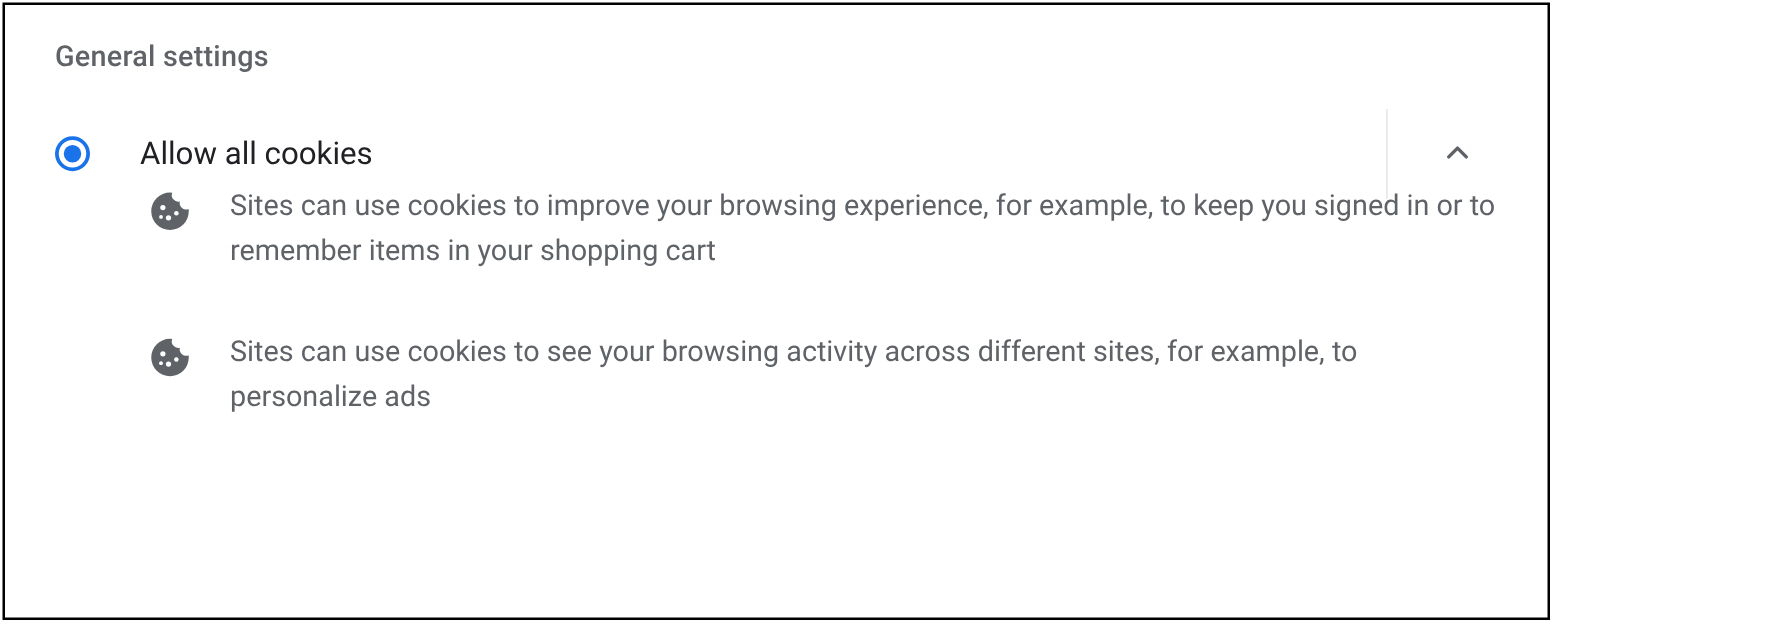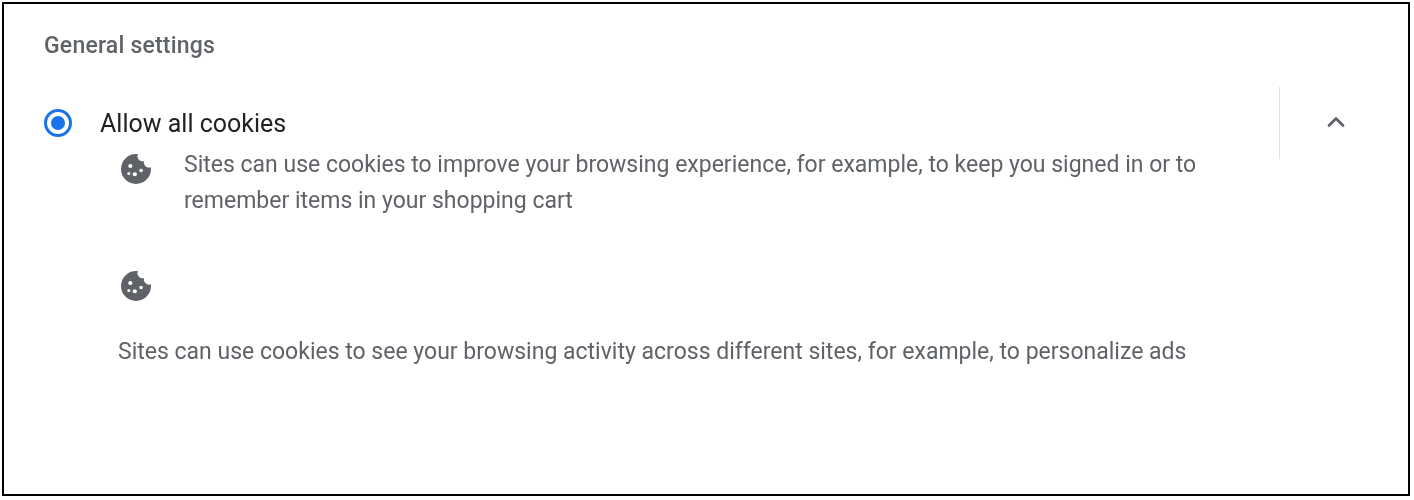--- a/index.html
+++ b/index.html
@@ -5,7 +5,7 @@
     * { box-sizing: border-box; margin: 0; padding: 0; }
     html, body { width: 1414px; height: 500px; font-family: Roboto, "Segoe UI", Arial, sans-serif; }
     .panel {
-      width: 1408px;
+      width: 1238px;
       height: 494px;
       margin: 2px;
       border: 2px solid #000;

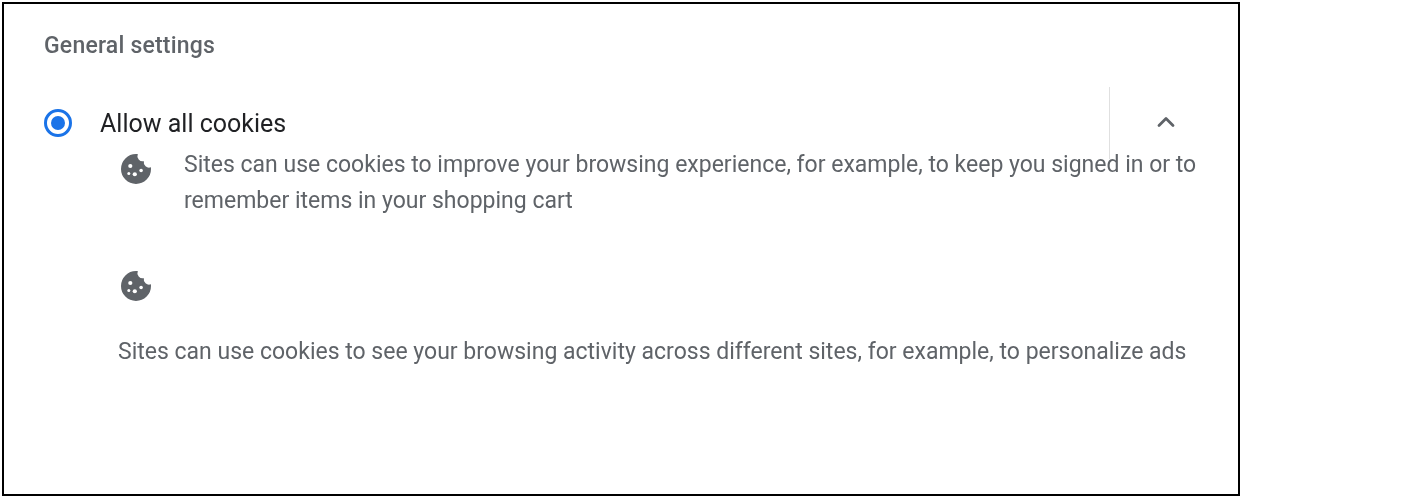--- a/index.html
+++ b/index.html
@@ -22,7 +22,7 @@
     .option-row {
       display: flex;
       align-items: center;
-      gap: 28px;
+      gap: 40px;
       position: relative;
       min-height: 48px;
       justify-content: center;

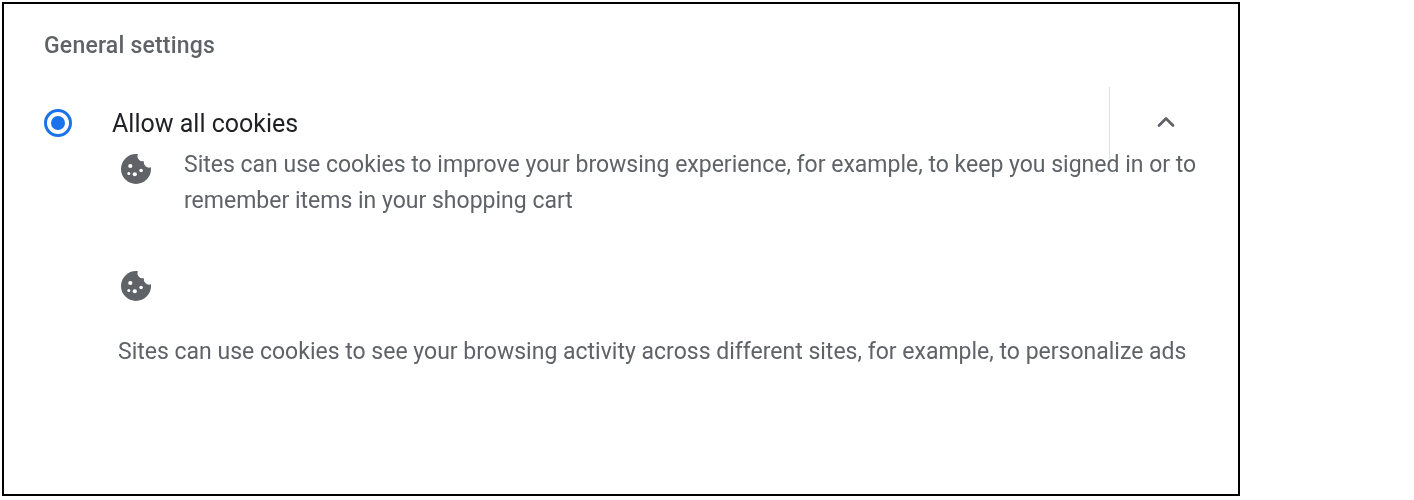--- a/index.html
+++ b/index.html
@@ -54,7 +54,7 @@
     .chevron-btn svg { width: 28px; height: 28px; }
     .desc-list { padding-left: 74px; }
     .desc-item { display: flex; align-items: flex-start; gap: 30px; margin-bottom: 46px; }
-    .desc-item:last-child { margin-bottom: 0; flex-direction: column; }
+    .desc-item:last-child { margin-bottom: 0; }
     .cookie-icon { flex: 0 0 auto; color: #5f6368; margin-top: 4px; }
     .cookie-icon svg { width: 36px; height: 36px; display: block; }
     .desc-text { font-size: 23px; line-height: 1.55; color: #5f6368; max-width: 1120px; }

